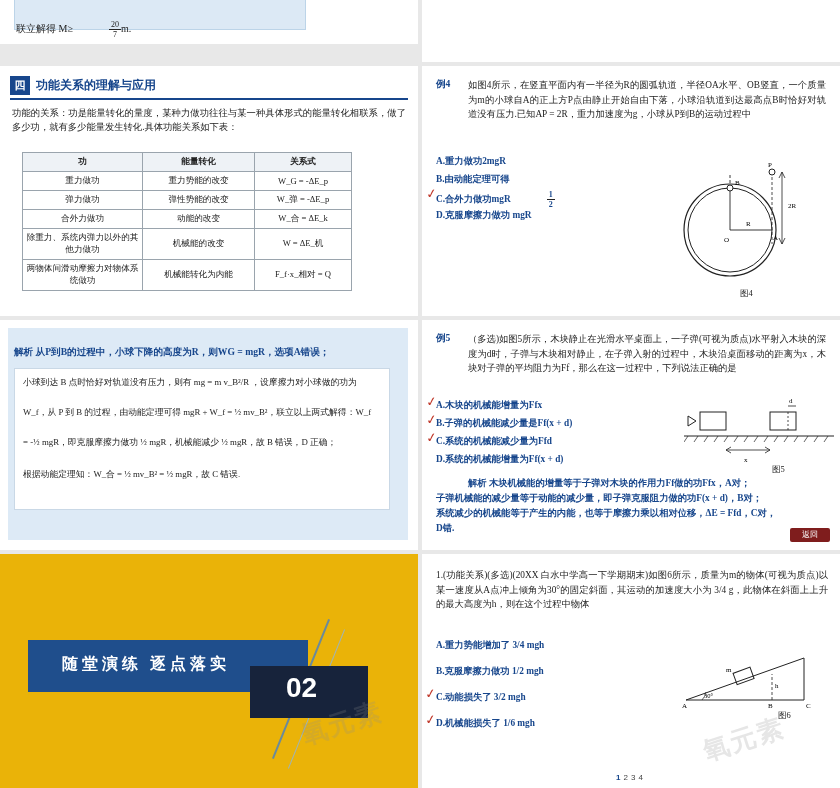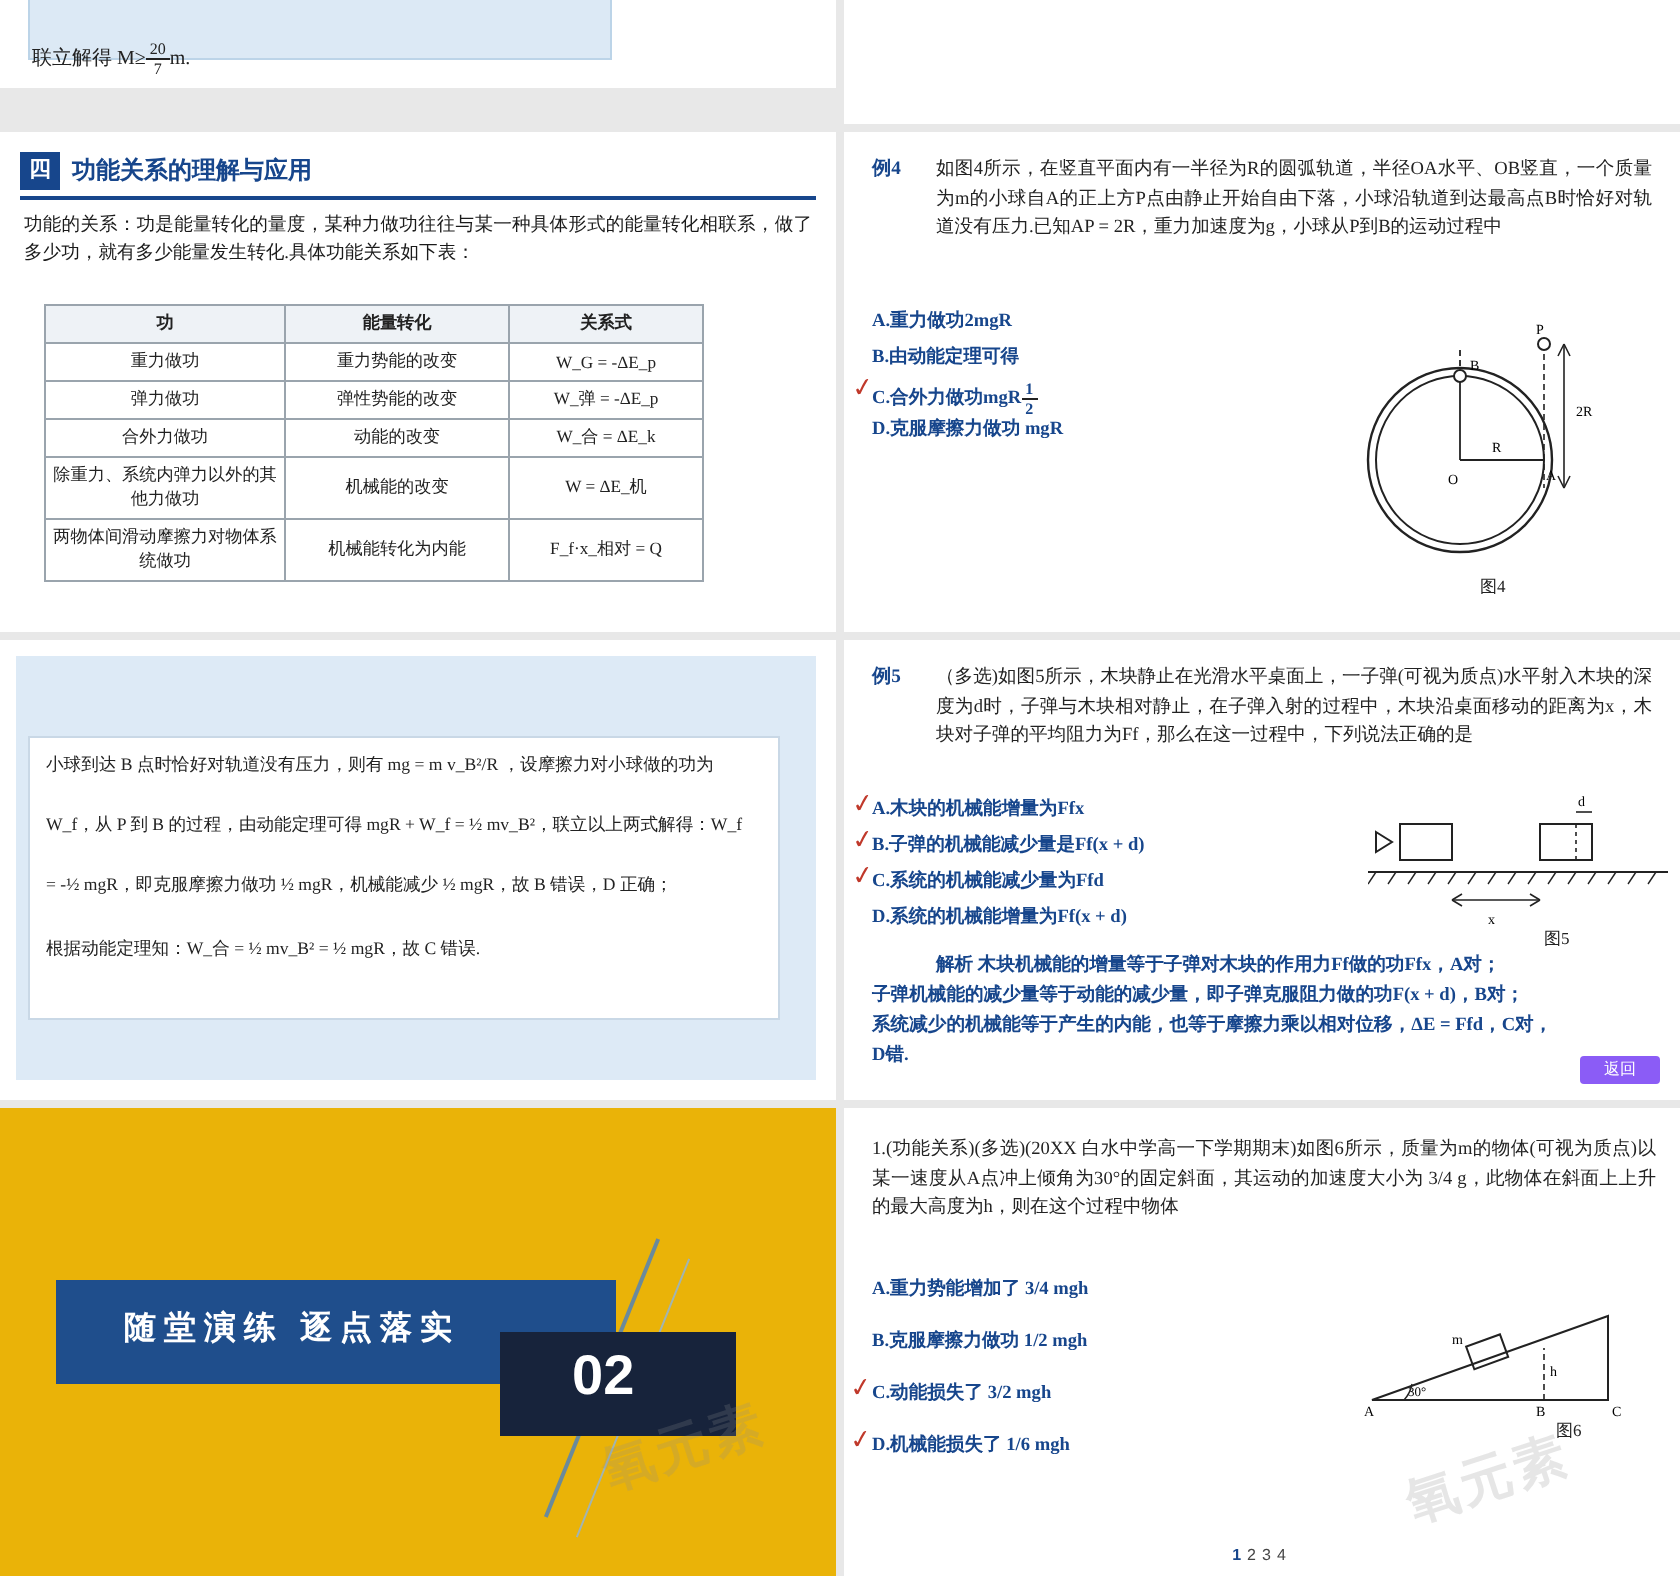--- a/index.html
+++ b/index.html
@@ -28,7 +28,7 @@
     background:#dce9f5;border:1px solid #bcd4e8;
   }
   .frag-txt{position:absolute;left:16px;top:20px;font-size:10px;color:#222;}
-  .frac{display:inline-block;vertical-align:middle;text-align:center;font-size:8px;line-height:9px;}
+  .frac{display:inline-block;vertical-align:middle;text-align:center;font-size:8px;line-height:9px;margin-left:36px;}
   .frac .num{display:block;border-bottom:1px solid #222;padding:0 2px;}
   .frac .den{display:block;padding:0 2px;}
 

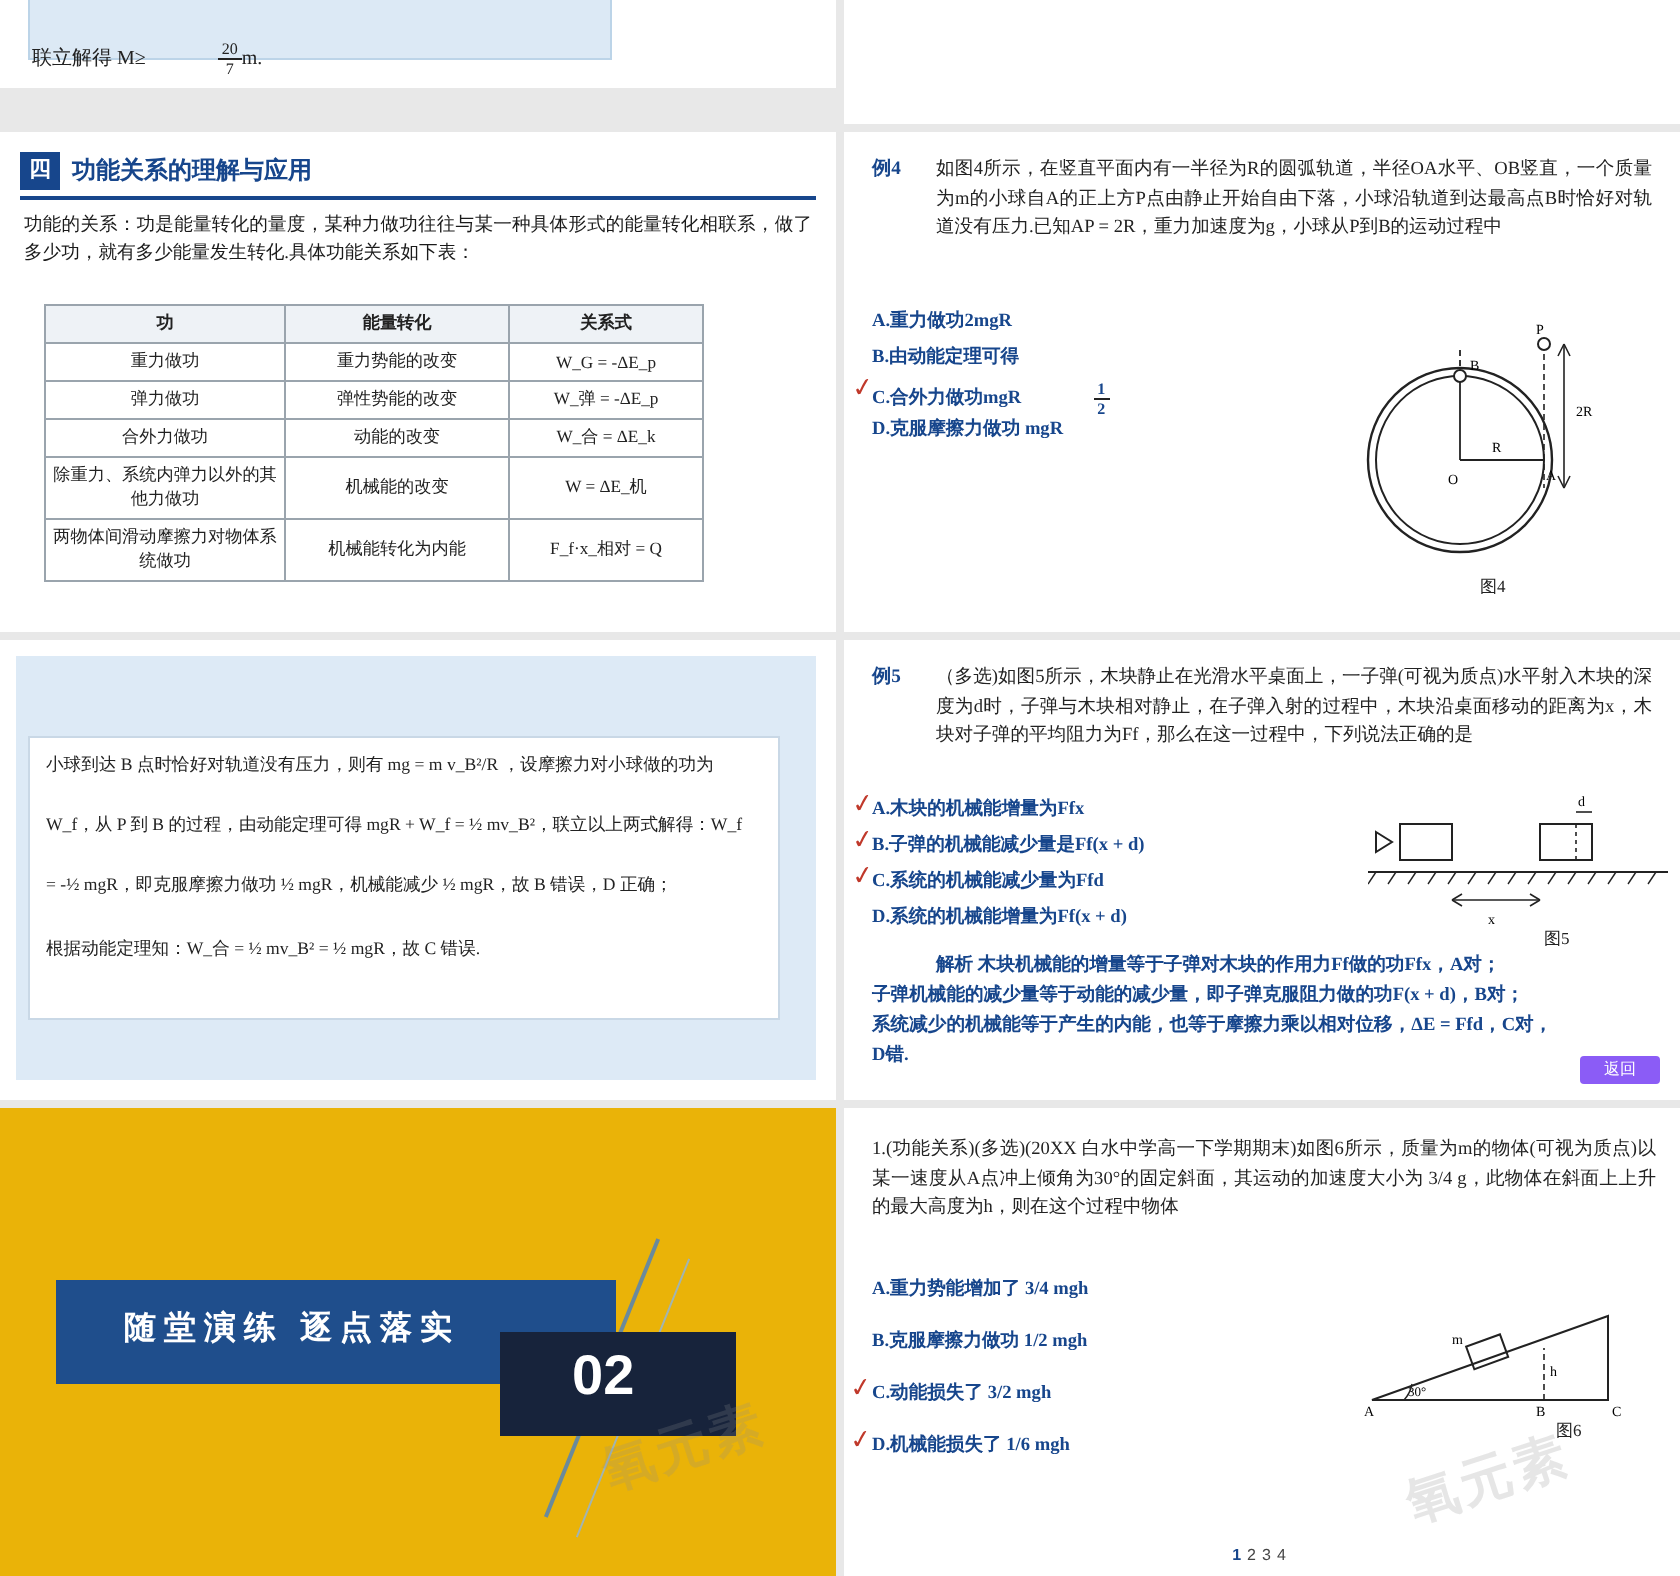--- a/index.html
+++ b/index.html
@@ -227,6 +227,7 @@
 
 <div class="page" id="slide-r2c1">
   <div class="ana-panel"></div>
+  <div class="ana-head">解析  从P到B的过程中，小球下降的高度为R，则WG = mgR，选项A错误；</div>
   <div class="ana-box">
     <div class="ana-txt" style="top:6px;">小球到达 B 点时恰好对轨道没有压力，则有 mg = m v_B²/R ，设摩擦力对小球做的功为</div>
     <div class="ana-txt" style="top:36px;">W_f，从 P 到 B 的过程，由动能定理可得 mgR + W_f = ½ mv_B²，联立以上两式解得：W_f</div>

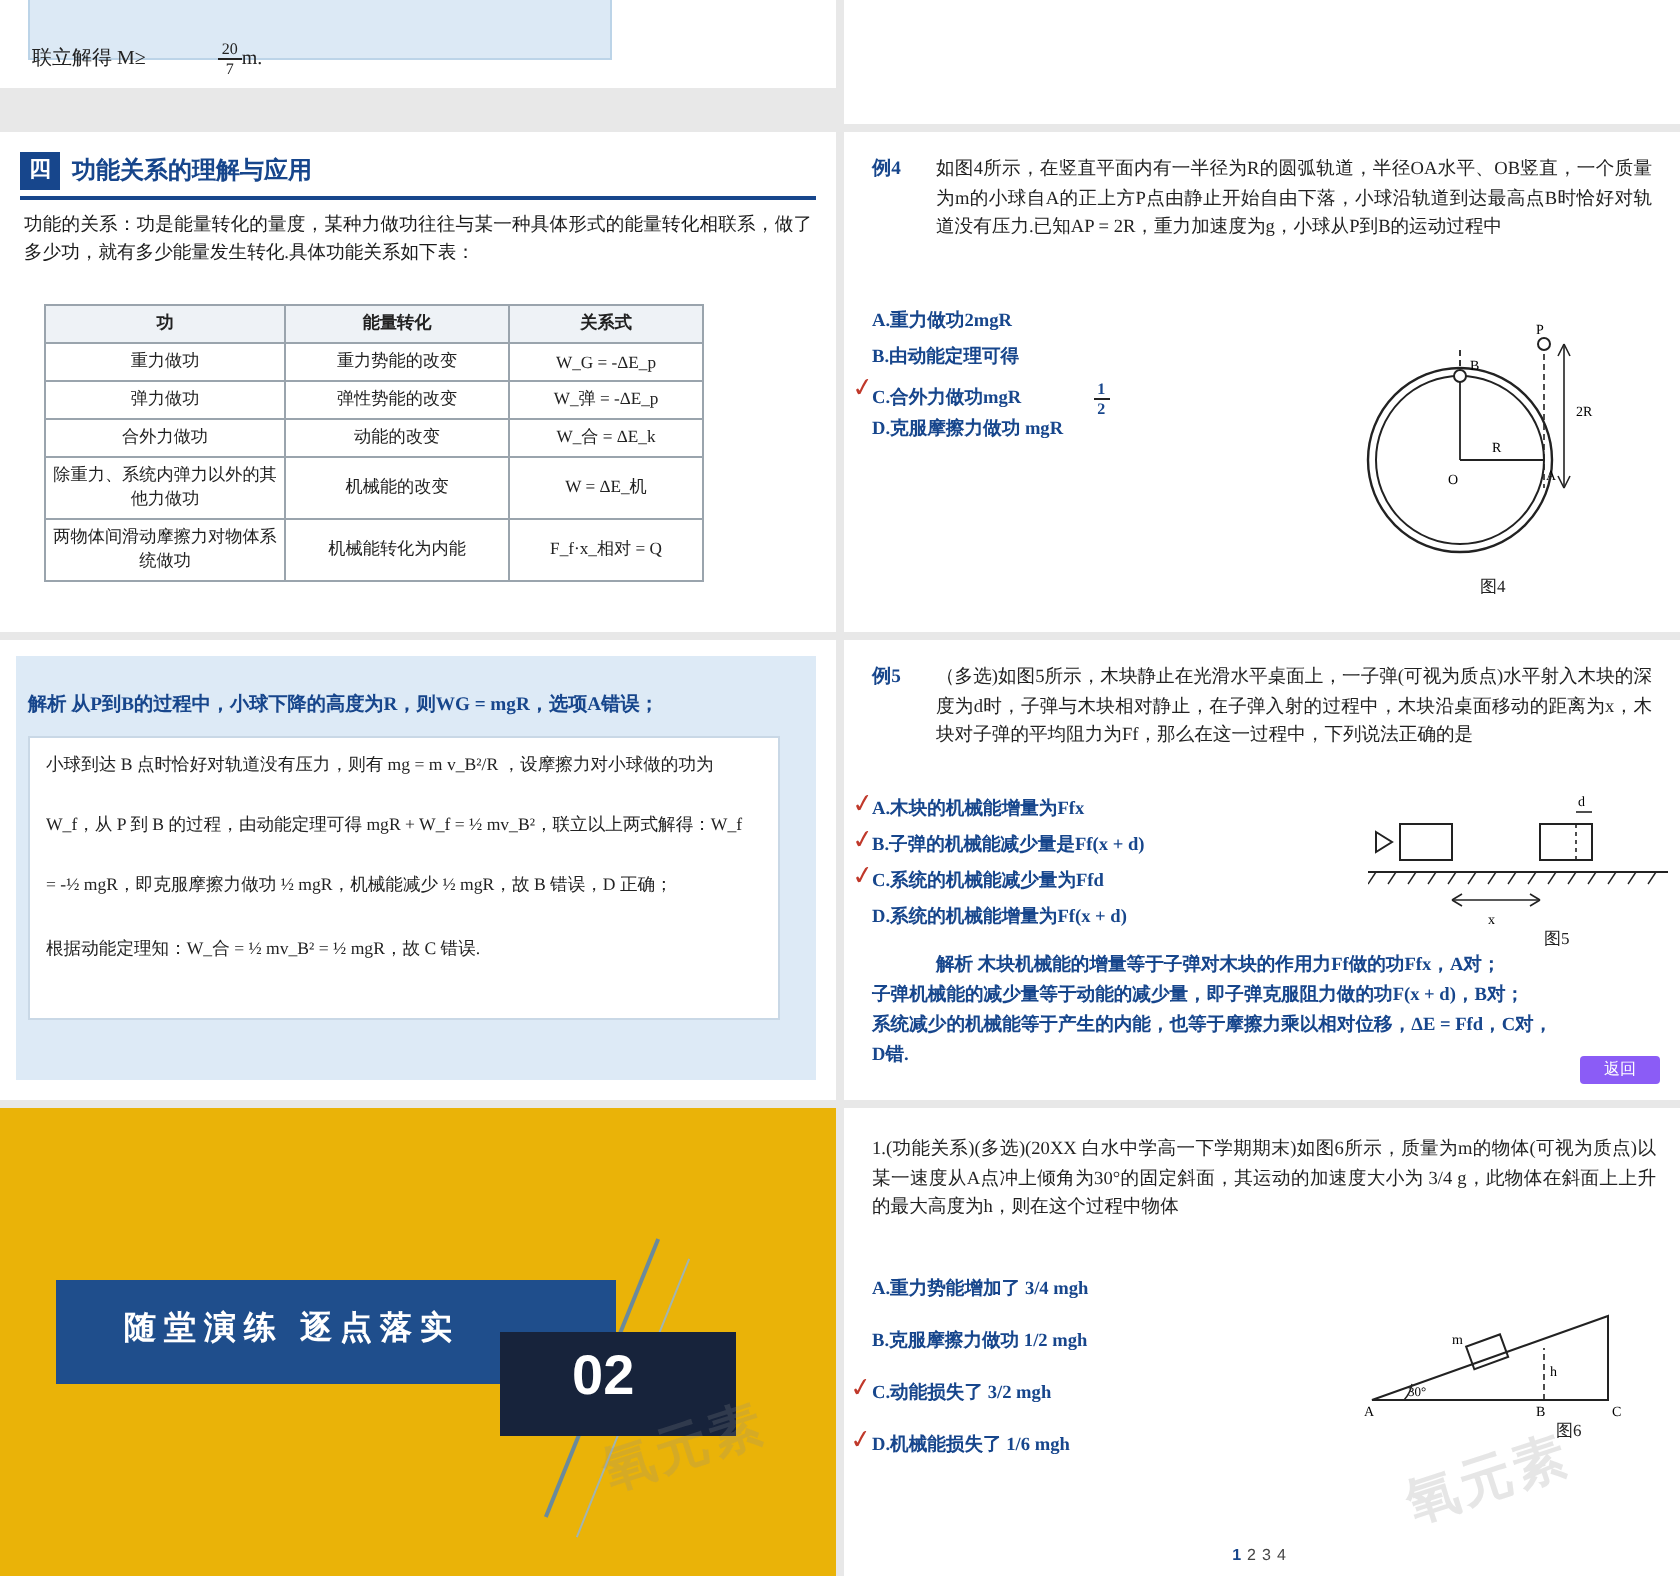--- a/index.html
+++ b/index.html
@@ -88,7 +88,7 @@
   .ans-txt{position:absolute;font-size:9.3px;line-height:14.5px;color:#17468c;font-weight:bold;text-align:justify;}
 
   .return-btn{
-    position:absolute;right:10px;bottom:8px;width:40px;height:14px;background:#8b5cf6;
+    position:absolute;right:10px;bottom:8px;width:40px;height:14px;background:#7f1d1d;
     color:#fff;font-size:8px;text-align:center;line-height:14px;border-radius:2px;
   }
 

